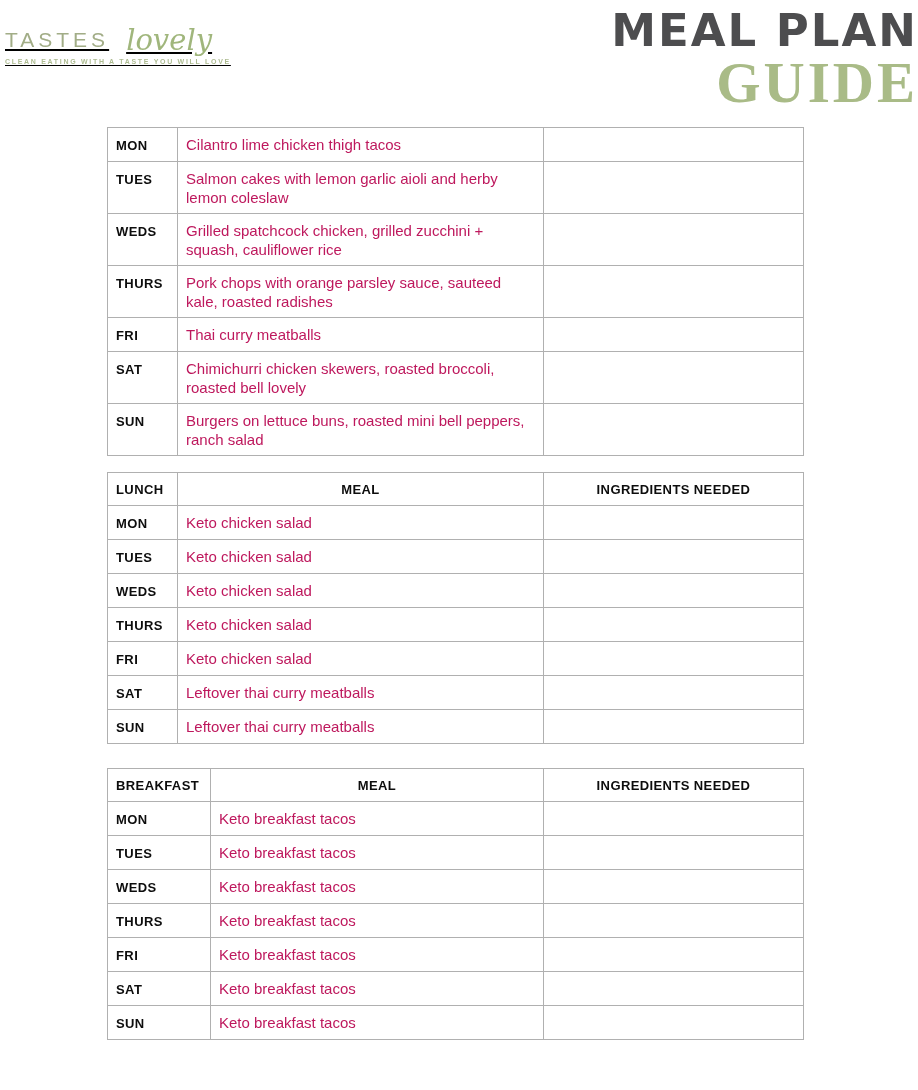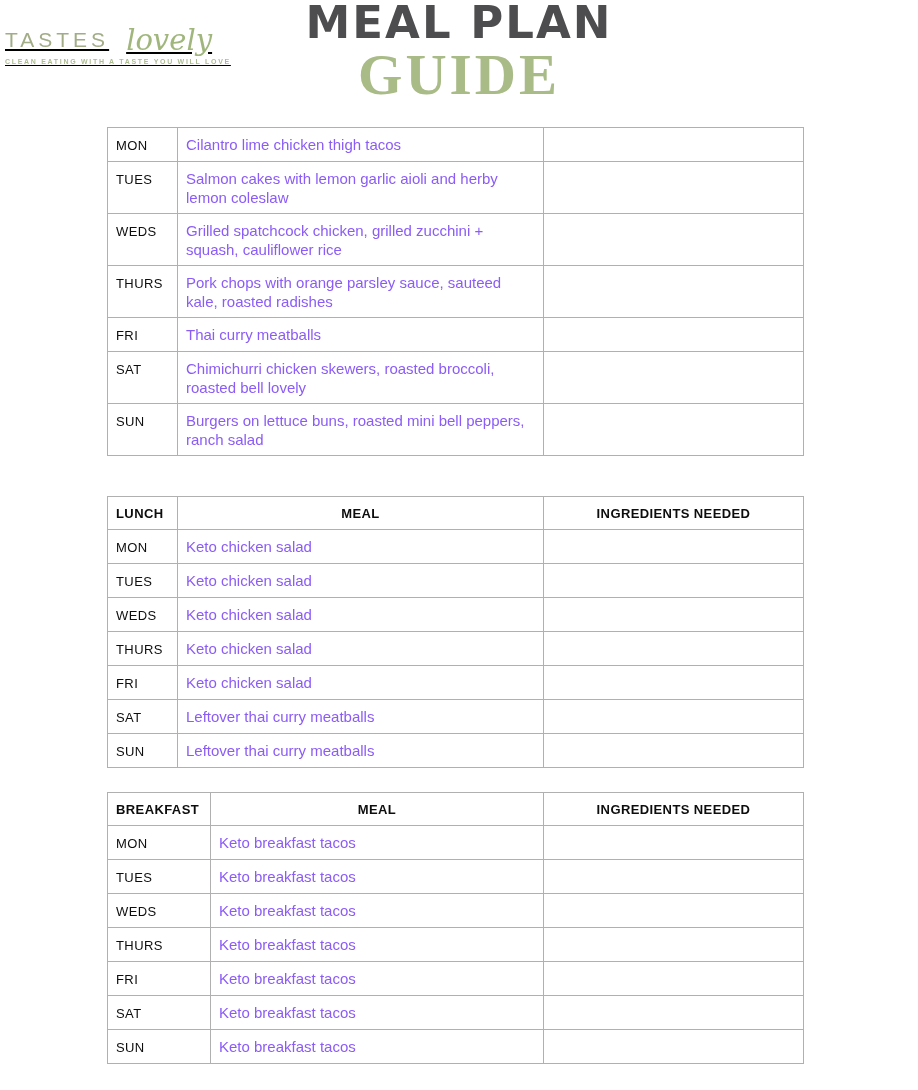--- a/index.html
+++ b/index.html
@@ -30,7 +30,7 @@
     font-size: 7px; letter-spacing: 1.7px; color: #aebc92; font-weight: 700;
     white-space: nowrap;
   }
-  .title { text-align: center; padding-top: 0; line-height: 1; }
+  .title { text-align: right; padding-top: 8px; line-height: 1; }
   .title-line1 {
     font-family: "DejaVu Sans", sans-serif;
     font-size: 45px; font-weight: 800; letter-spacing: 2px;

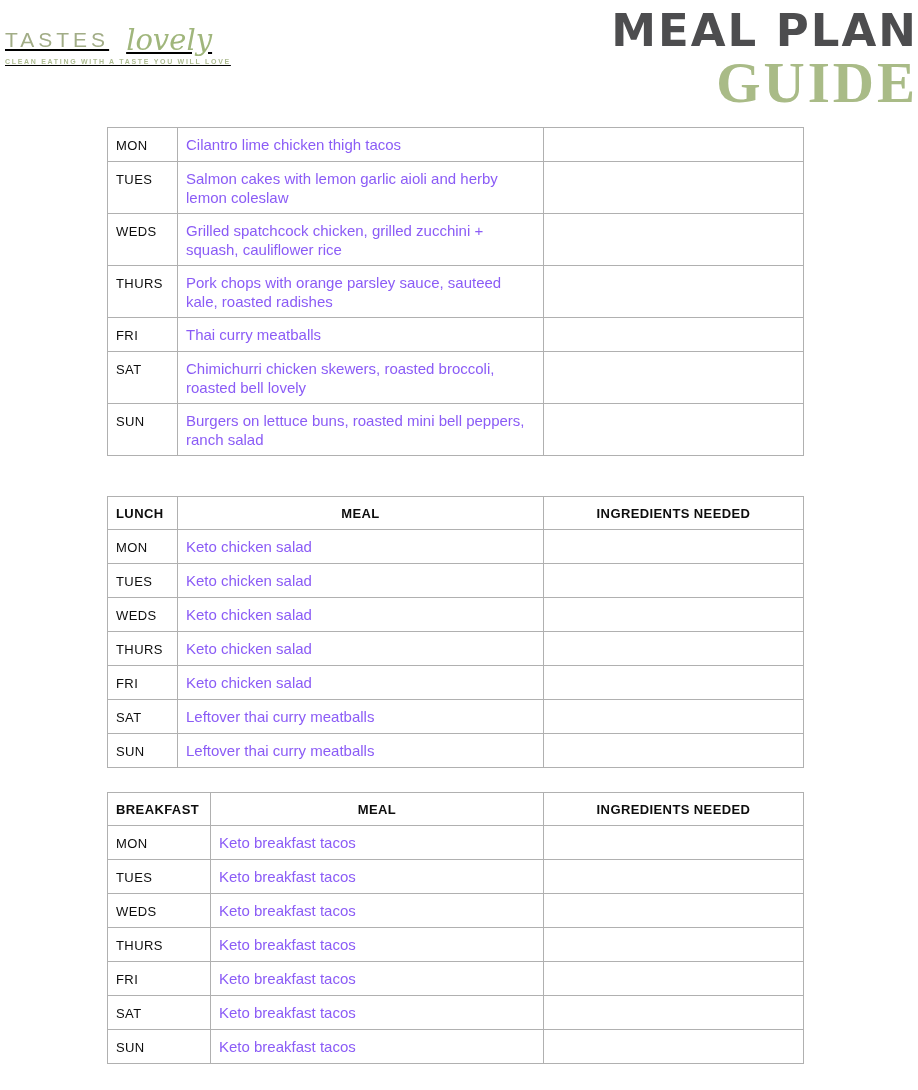--- a/index.html
+++ b/index.html
@@ -59,7 +59,7 @@
   th.cat { text-align: left; padding-left: 8px; }
   td.day {
     padding: 8px 4px 6px 8px;
-    font-size: 13px; font-weight: 400; letter-spacing: 0.4px;
+    font-size: 13px; font-weight: 700; letter-spacing: 0.4px;
     color: #0d0d0d; line-height: 19px; height: 33px;
   }
   td.meal {

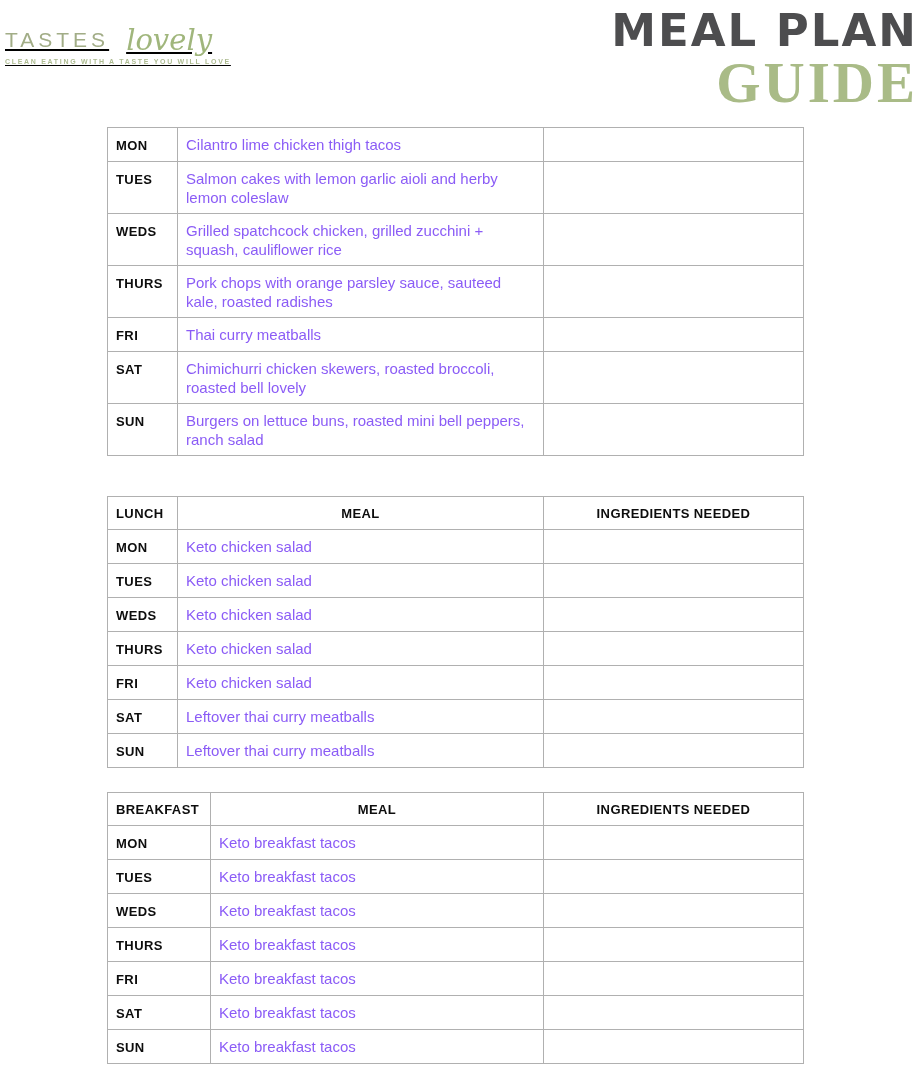--- a/index.html
+++ b/index.html
@@ -64,7 +64,7 @@
   }
   td.meal {
     padding: 7px 12px 6px 8px;
-    font-size: 15px; font-weight: 400; color: #8b5cf6;
+    font-size: 15px; font-weight: 400; color: #be185d;
     line-height: 19px; height: 33px;
   }
   td.ing { height: 33px; }

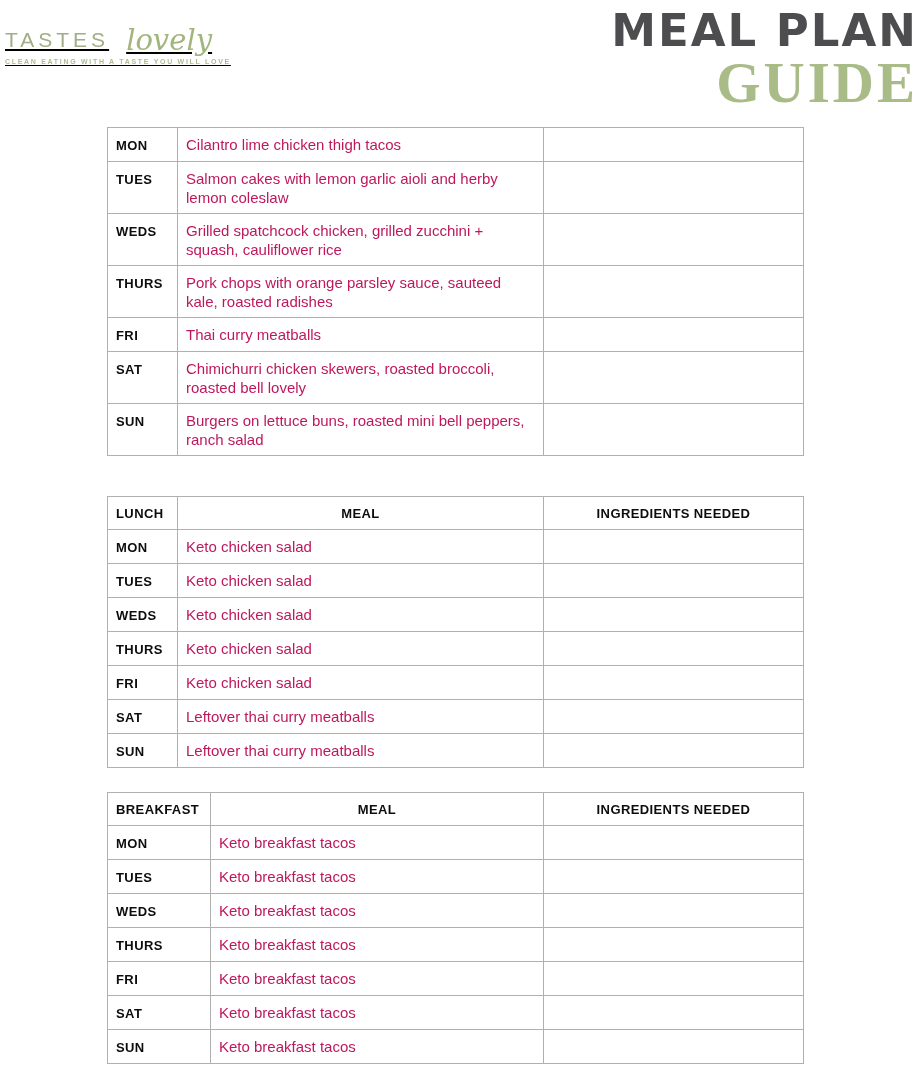--- a/index.html
+++ b/index.html
@@ -48,7 +48,7 @@
     border-collapse: collapse; table-layout: fixed;
     width: 696px; background: #fff;
   }
-  .tbl-lunch { margin-top: 40px; }
+  .tbl-lunch { margin-top: 16px; }
   .tbl-breakfast { margin-top: 24px; }
   th, td { border: 1px solid #b0b0b0; vertical-align: top; }
   th {

